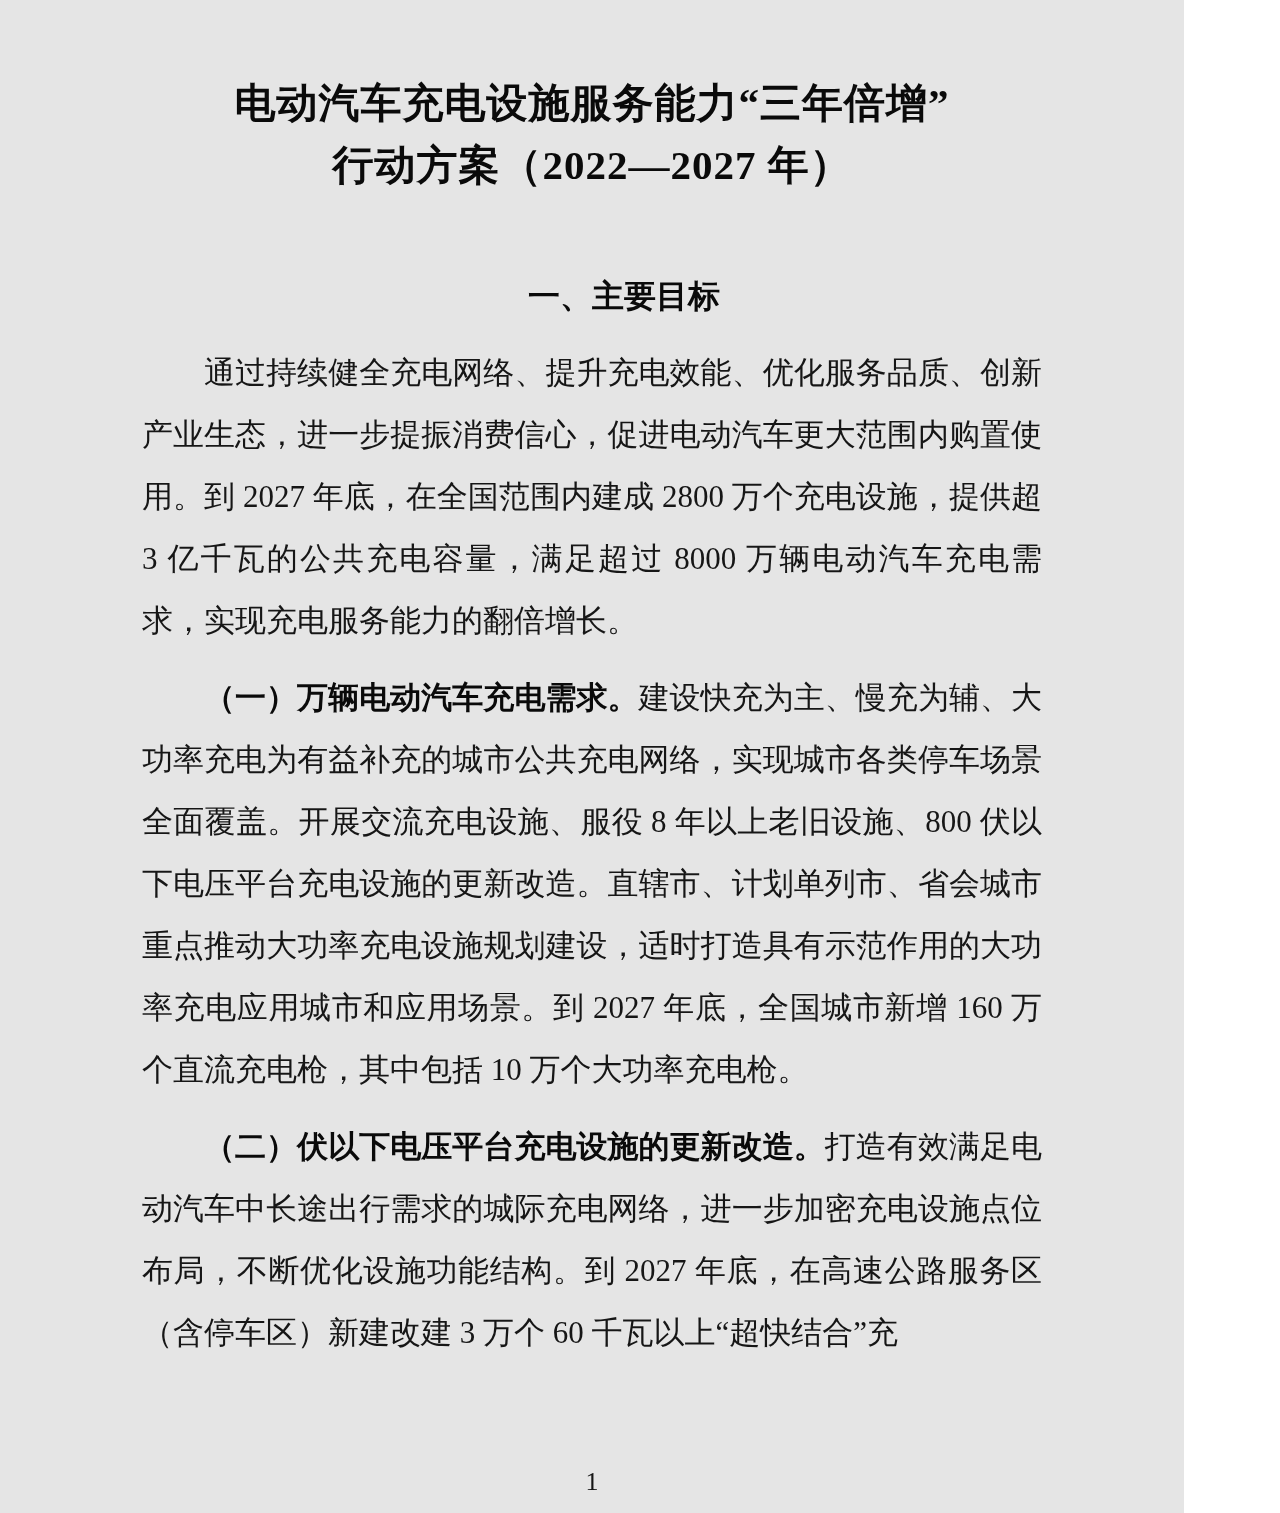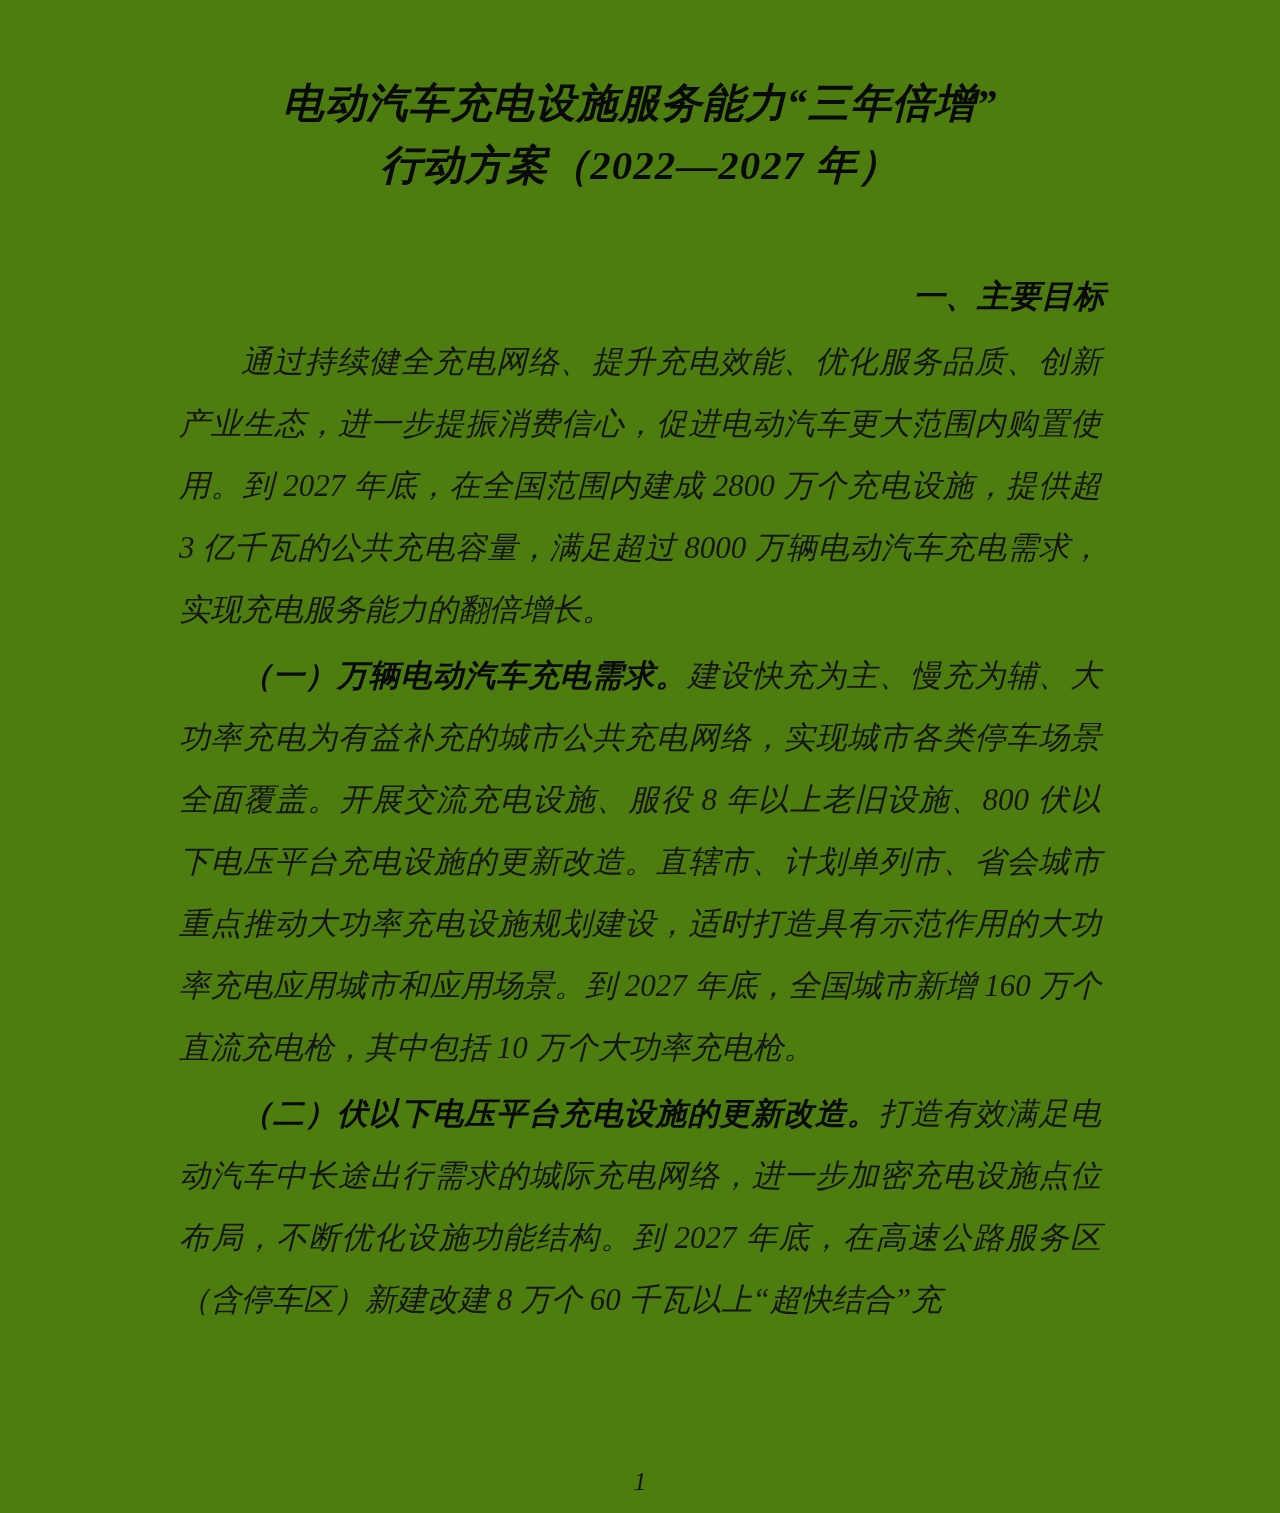--- a/index.html
+++ b/index.html
@@ -9,13 +9,12 @@
   }
   .page {
     position: relative;
-    width: 1280px;
+    width: 1184px;
     height: 1513px;
-    background: #4d7c0f;
+    background: #e5e5e5;
     color: #111111;
     overflow: hidden;
     font-family: "Liberation Serif", "DejaVu Serif", serif;
-    font-style: italic;
   }
   .doc-title {
     margin: 0;

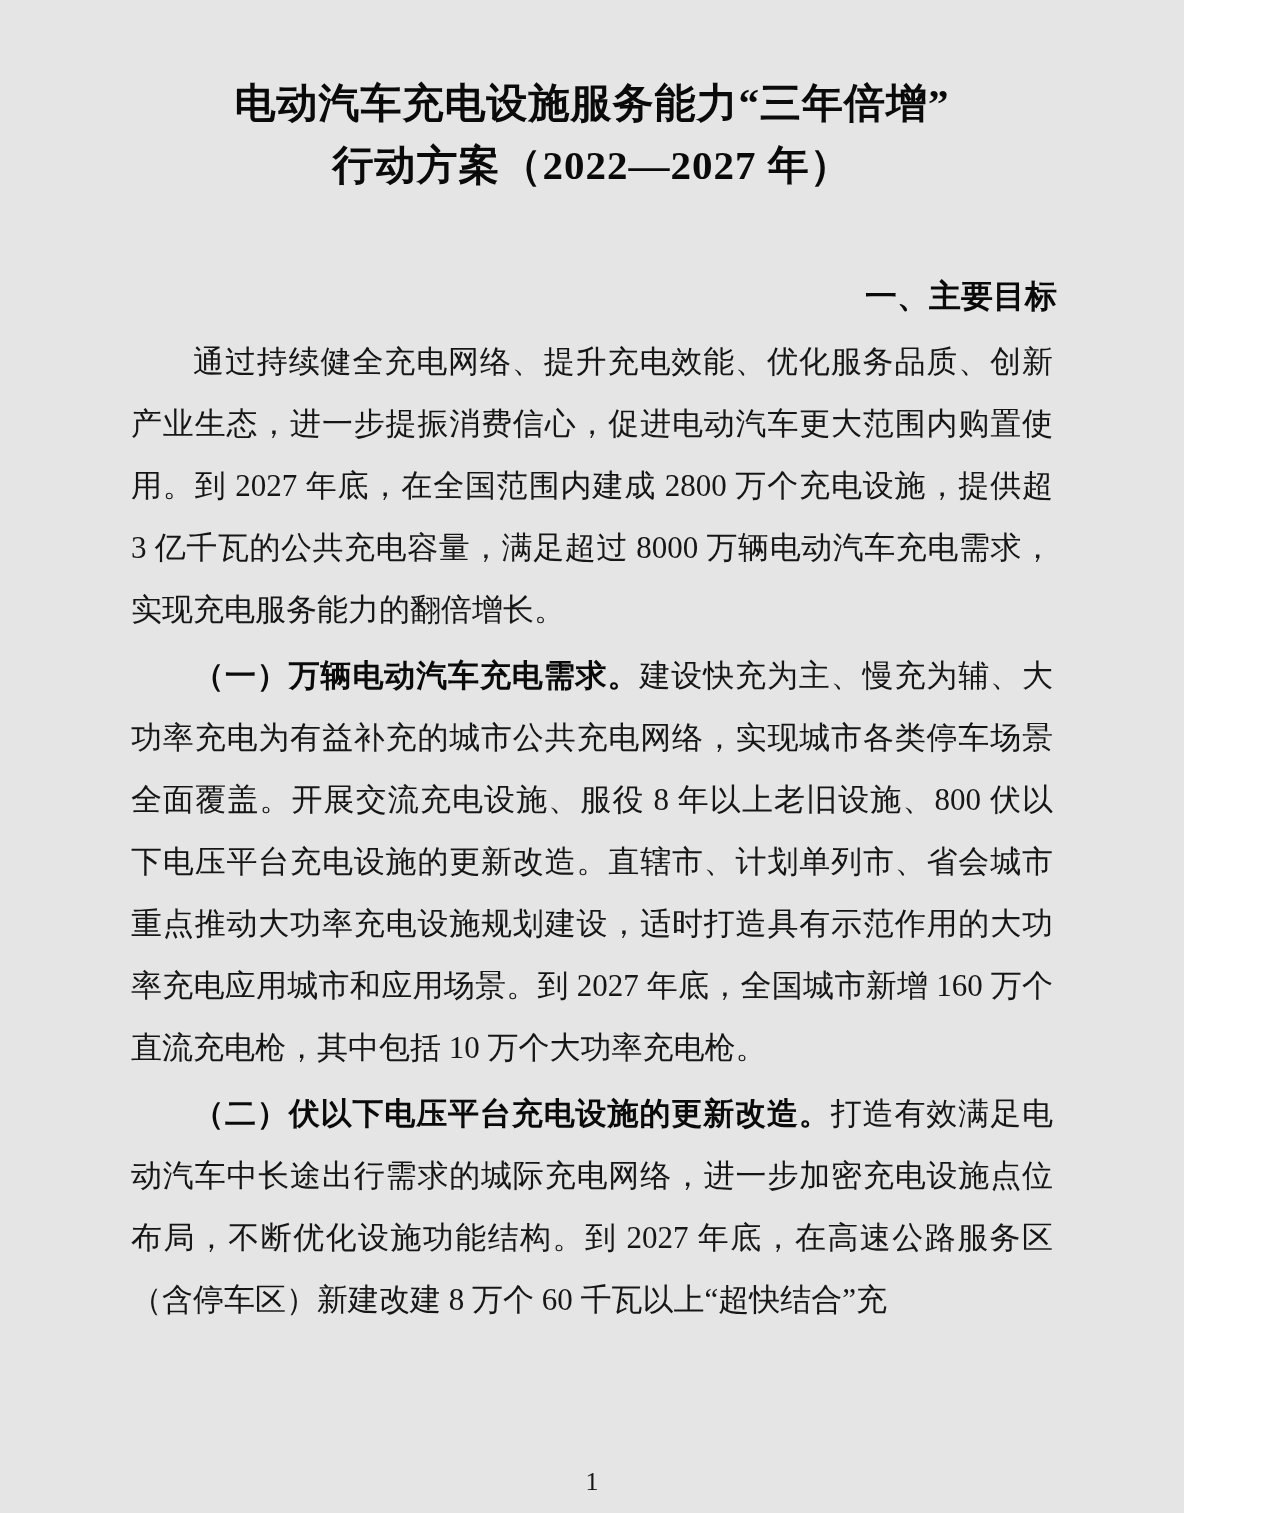--- a/index.html
+++ b/index.html
@@ -45,7 +45,7 @@
     font-weight: bold;
     color: #0a0a0a;
     text-indent: 2em;
-    text-align: right;
+    text-align: center;
     font-family: "Liberation Sans", "DejaVu Sans", sans-serif;
   }
   .para {

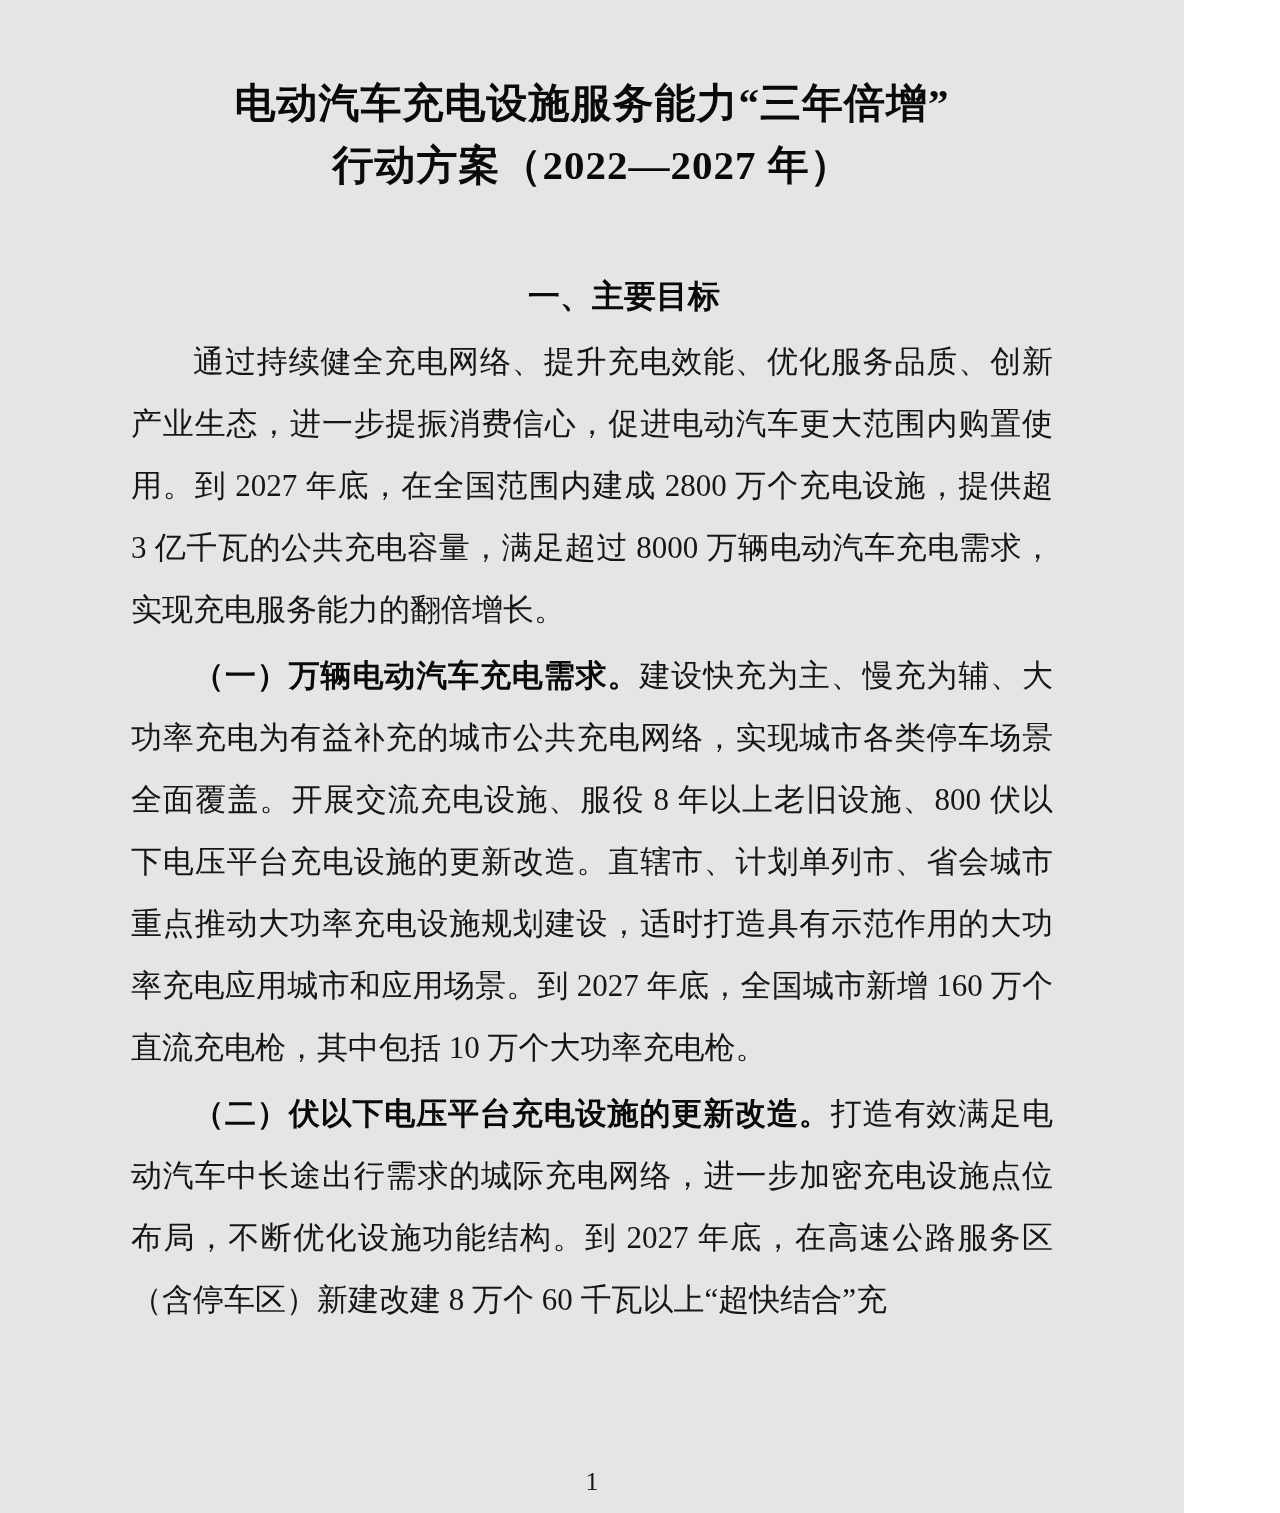--- a/index.html
+++ b/index.html
@@ -49,7 +49,7 @@
     font-family: "Liberation Sans", "DejaVu Sans", sans-serif;
   }
   .para {
-    margin: 4px;
+    margin: 15px;
     text-indent: 2em;
   }
   .para .lead {

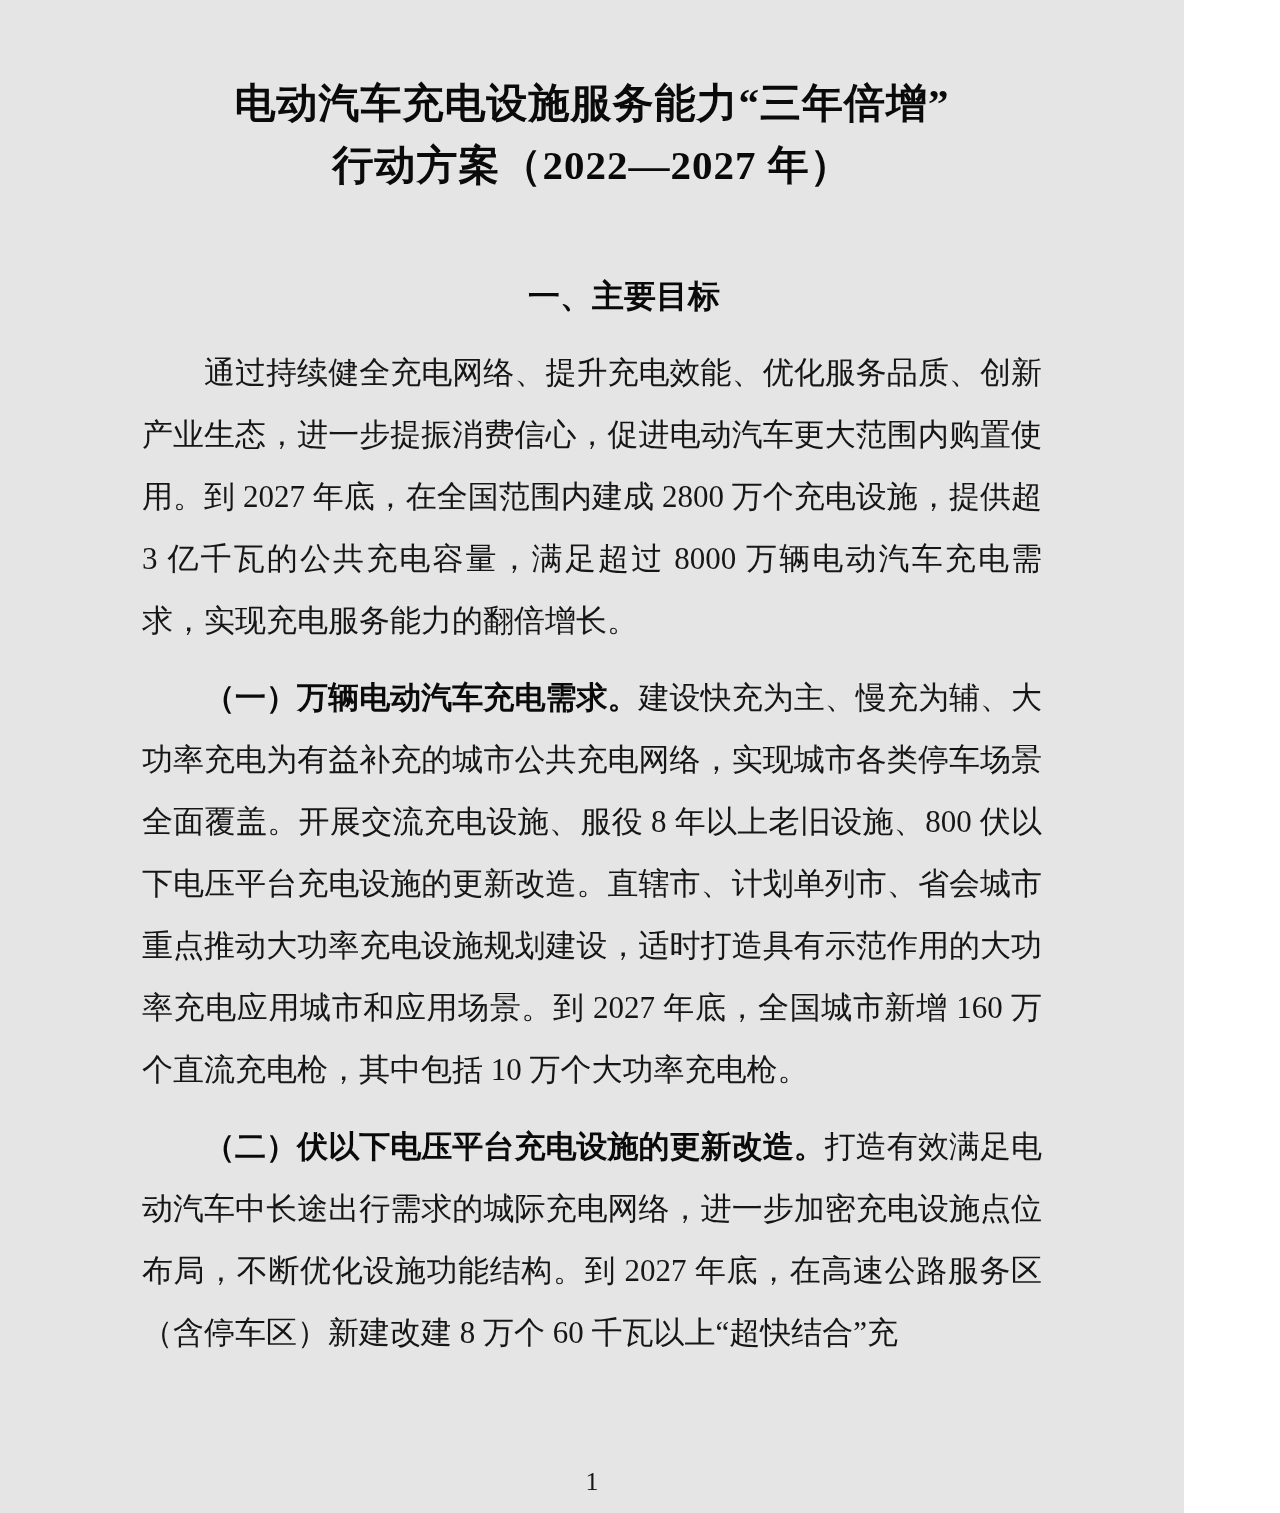--- a/index.html
+++ b/index.html
@@ -91,7 +91,7 @@
     </p>
 
     <p class="para">
-      <span class="lead">（二）伏以下电压平台充电设施的更新改造。</span><span>打造有效满足电动汽车中长途出行需求的城际充电网络，进一步加密充电设施点位布局，不断优化设施功能结构。到 2027 年底，在高速公路服务区（含停车区）新建改建 8 万个 60 千瓦以上“超快结合”充</span>
+      <span class="lead">（二）伏以下电压平台充电设施的更新改造。</span><span>打造有效满足电动汽车中长途出行需求的城际充电网络，进一步加密充电设施点位布局，不断优化设施功能结构。到 2027 年底，在高速公路服务区（含停车区）新建改建 3 万个 60 千瓦以上“超快结合”充</span>
     </p>
 
   </div>

